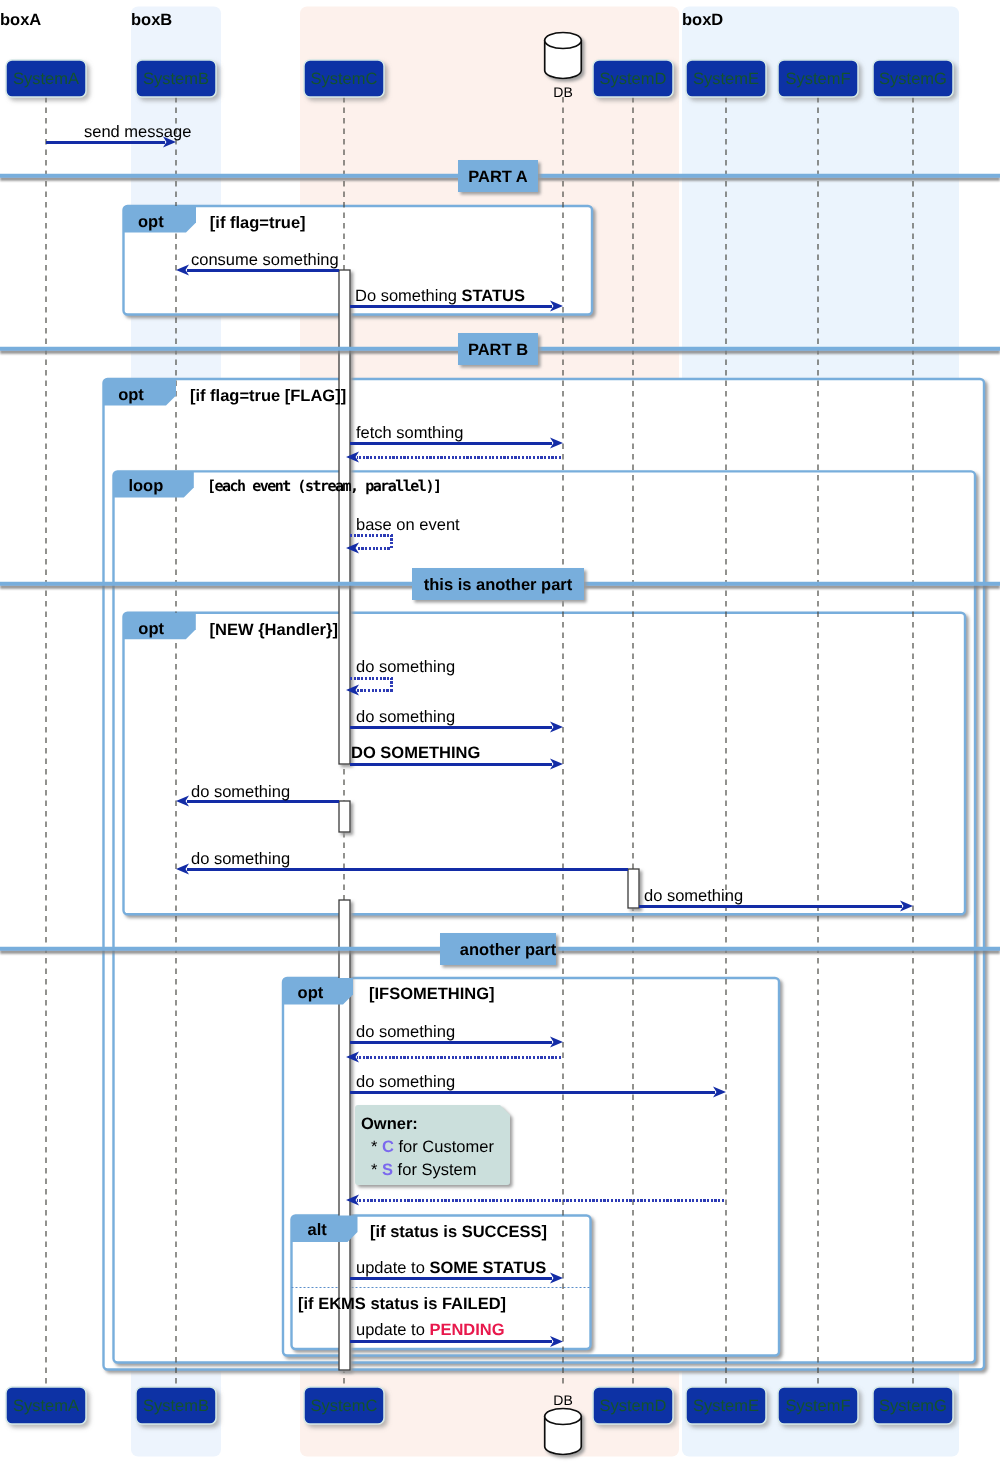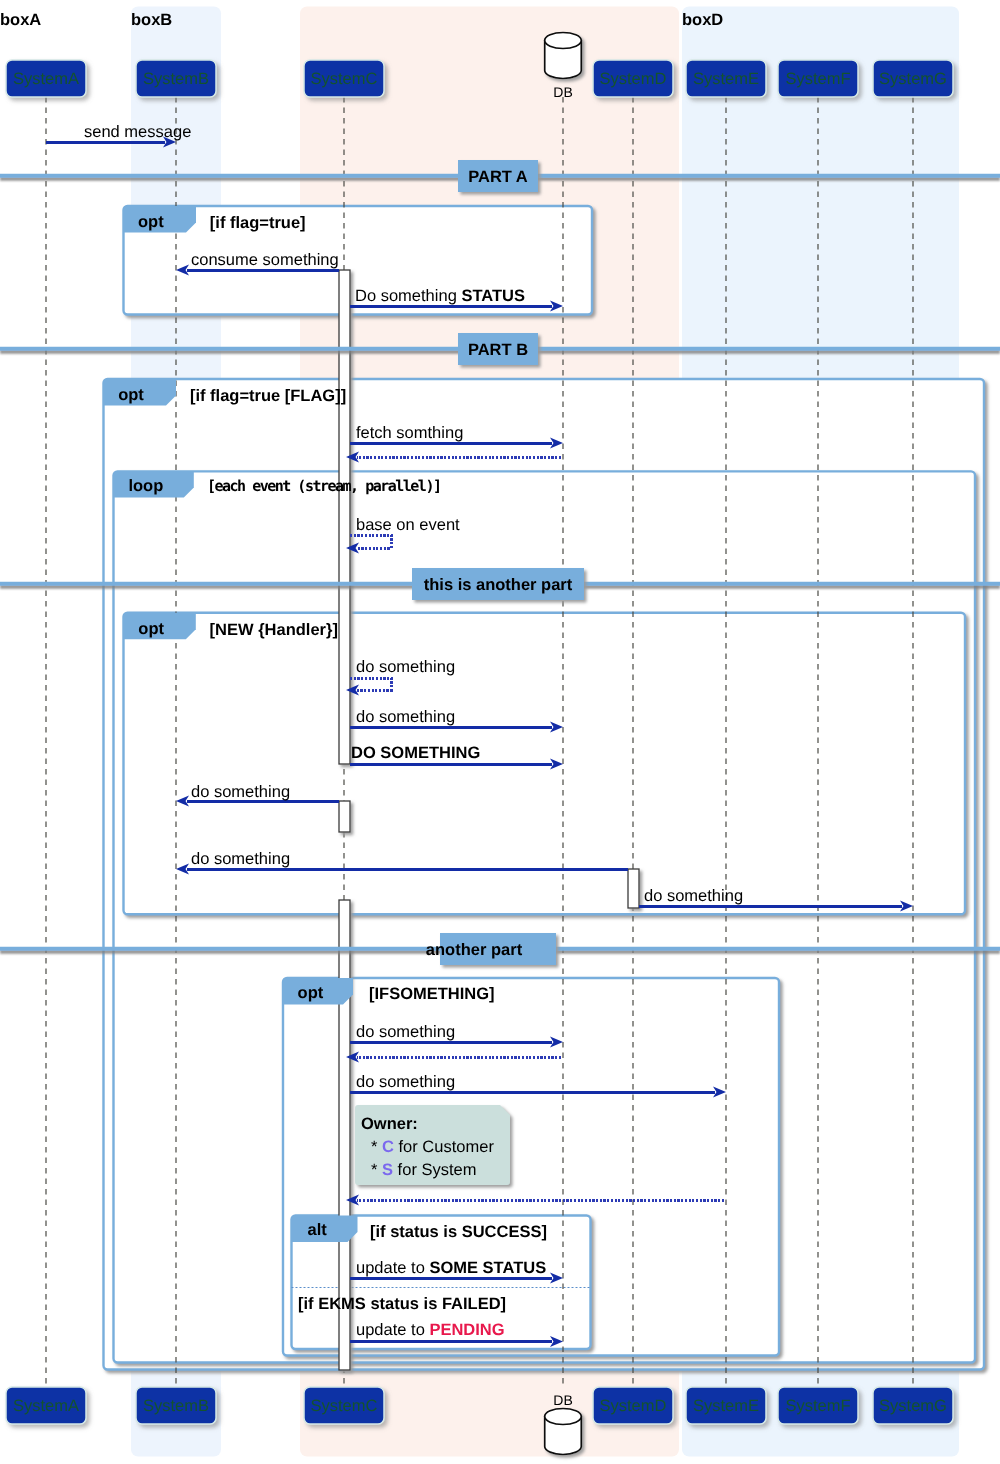--- a/index.html
+++ b/index.html
@@ -106,7 +106,7 @@
 <div class="txt divlbl" style="left:458px;top:168px;width:80px;text-align:center;">PART A</div>
 <div class="txt divlbl" style="left:458px;top:341px;width:80px;text-align:center;">PART B</div>
 <div class="txt divlbl" style="left:412px;top:576px;width:172px;text-align:center;">this is another part</div>
-<div class="txt divlbl" style="left:416px;top:941px;width:116px;text-align:center;">another part</div>
+<div class="txt divlbl" style="left:450px;top:941px;width:116px;text-align:center;">another part</div>
 
 <svg class="layer">
   <g stroke="#132CA6" stroke-width="3" fill="none" shape-rendering="crispEdges">

